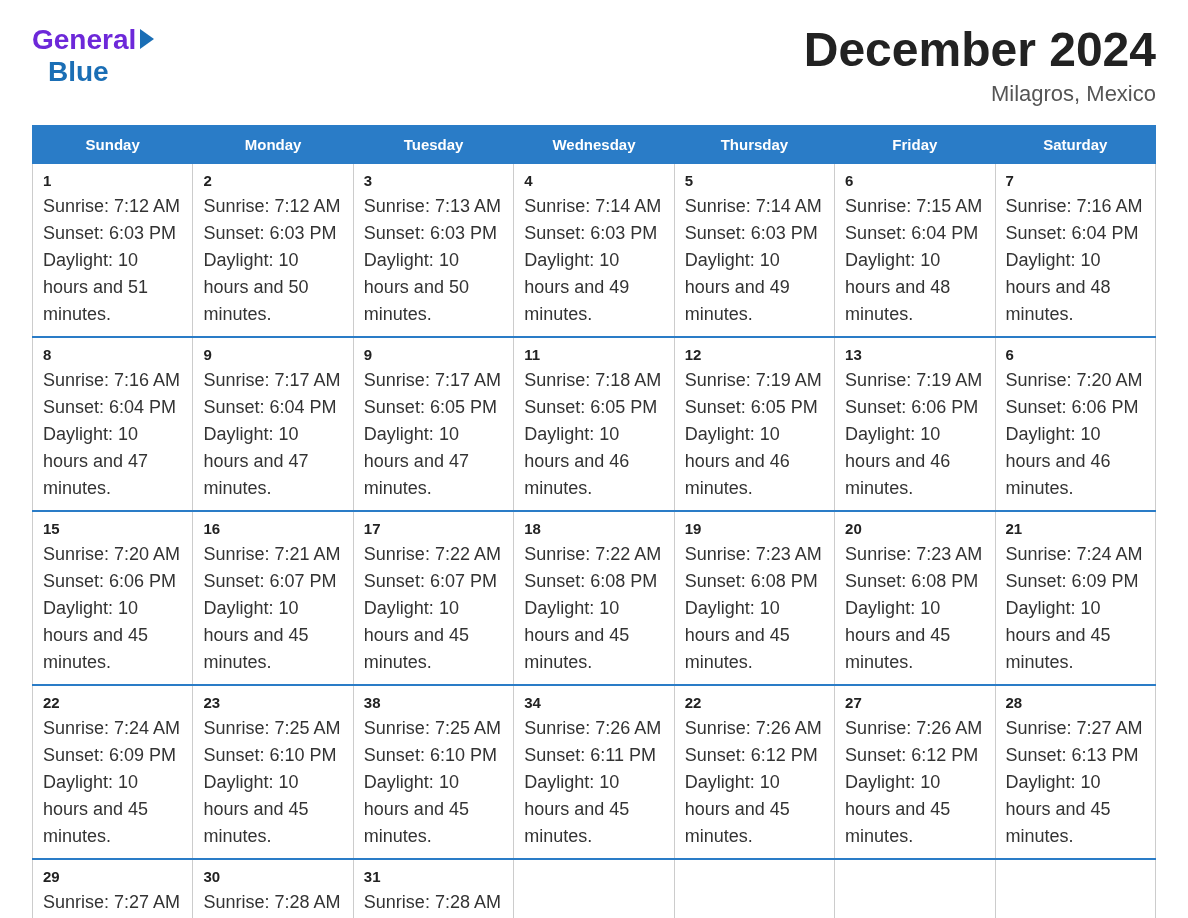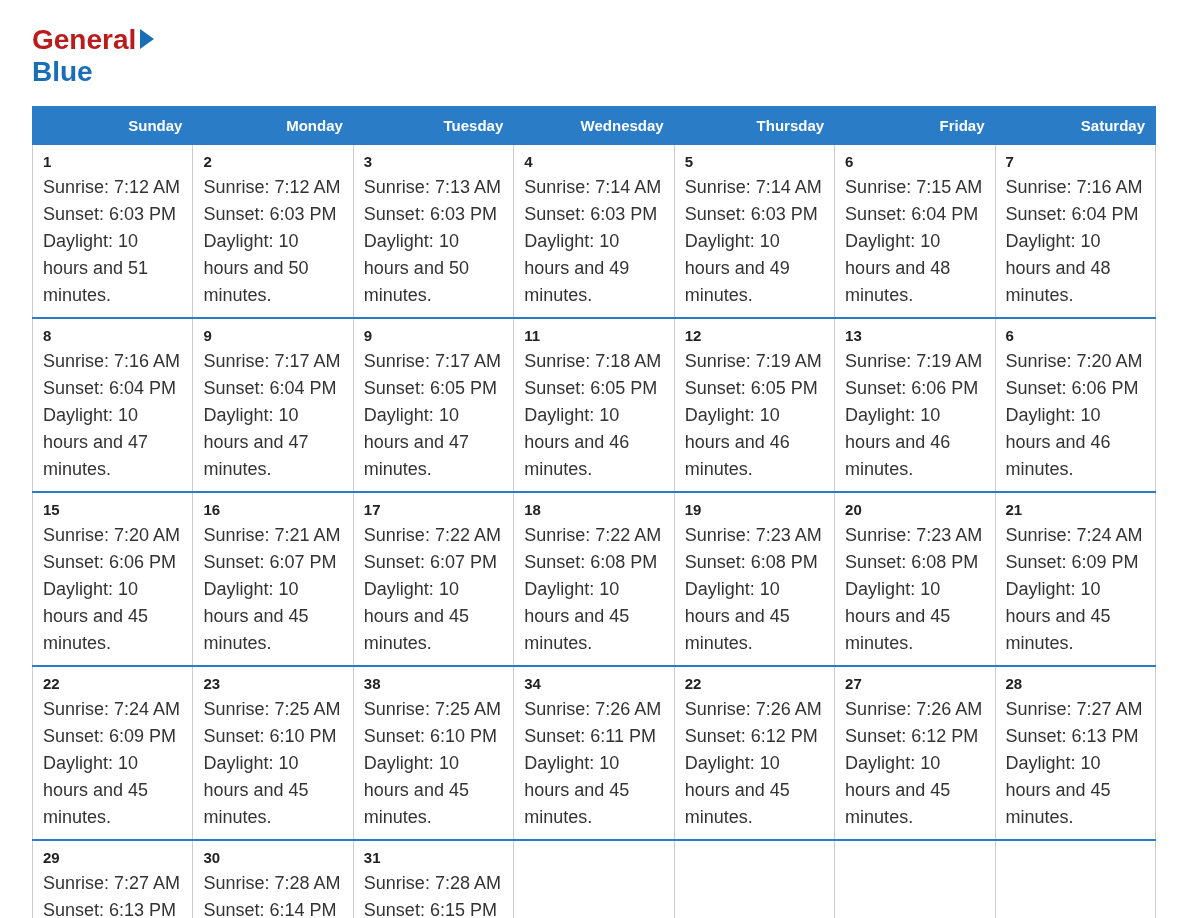--- a/index.html
+++ b/index.html
@@ -19,7 +19,7 @@
     .logo-text-general {
       font-size: 28px;
       font-weight: bold;
-      color: #b91c1c;
+      color: #6d28d9;
       font-family: Arial, sans-serif;
     }
     .logo-text-blue {

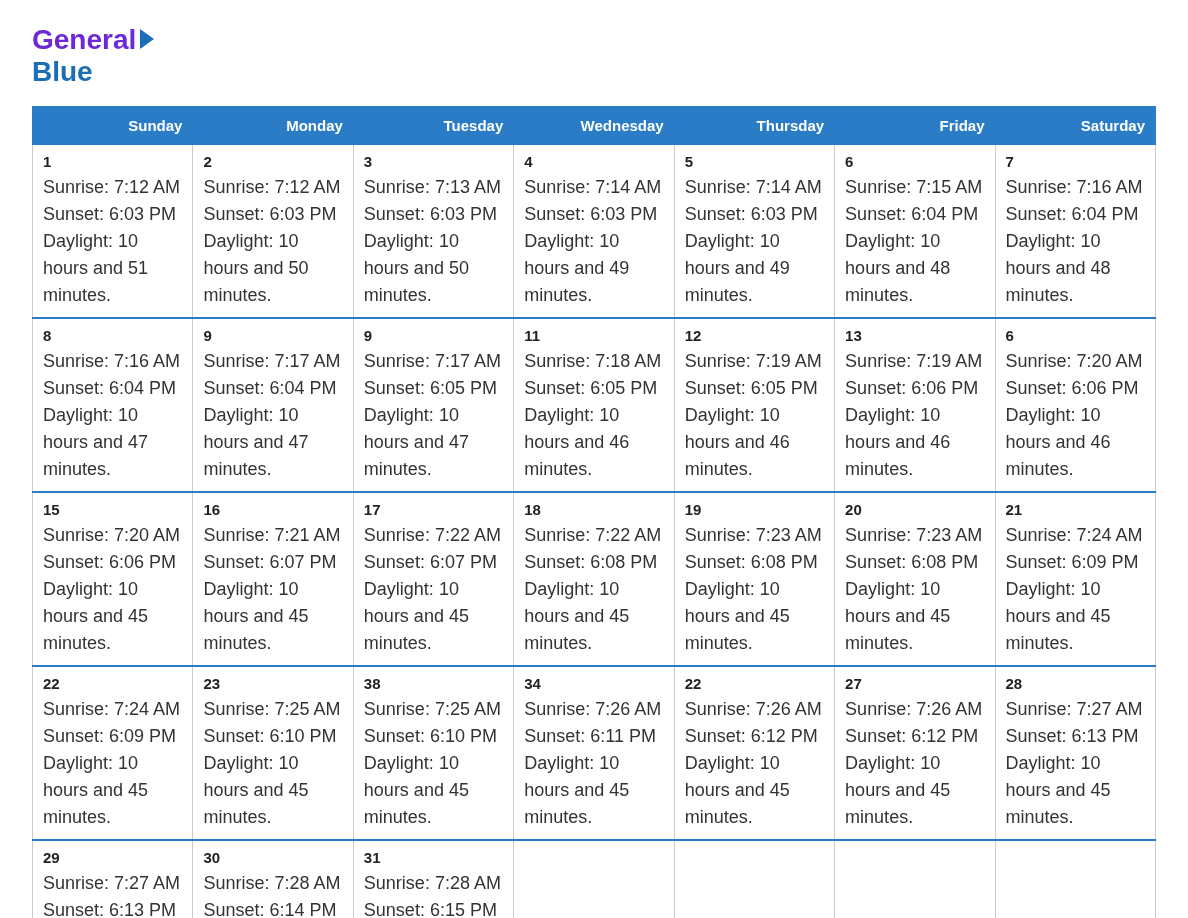--- a/index.html
+++ b/index.html
@@ -27,6 +27,7 @@
       font-weight: bold;
       color: #1a6eb5;
       font-family: Arial, sans-serif;
+      margin-left: 16px;
     }
     .title-section {
       text-align: right;

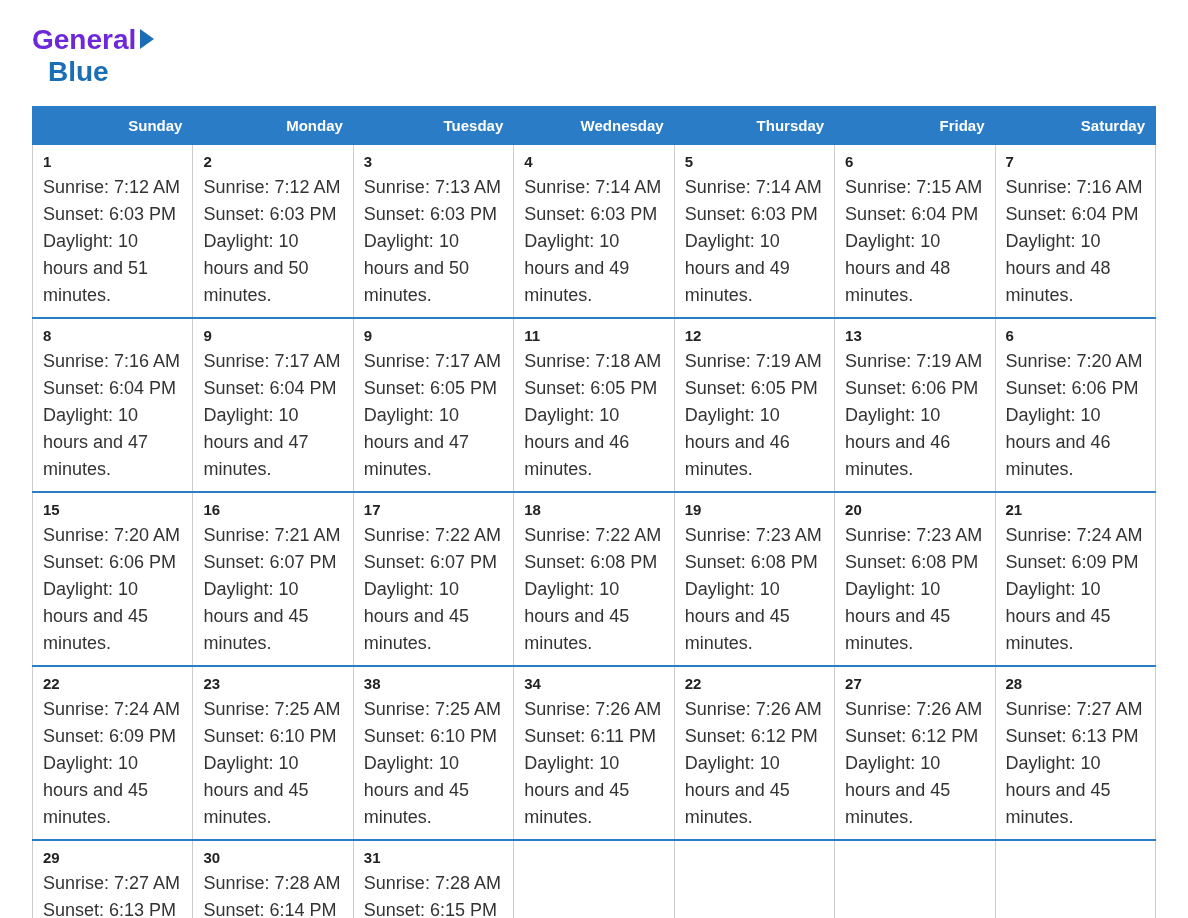--- a/index.html
+++ b/index.html
@@ -111,6 +111,10 @@
       <span class="logo-triangle"></span>
     </div>
     <span class="logo-text-blue">Blue</span>
+  </div>
+  <div class="title-section">
+    <div class="month-title">December 2024</div>
+    <div class="location">Milagros, Mexico</div>
   </div>
 </div>
 

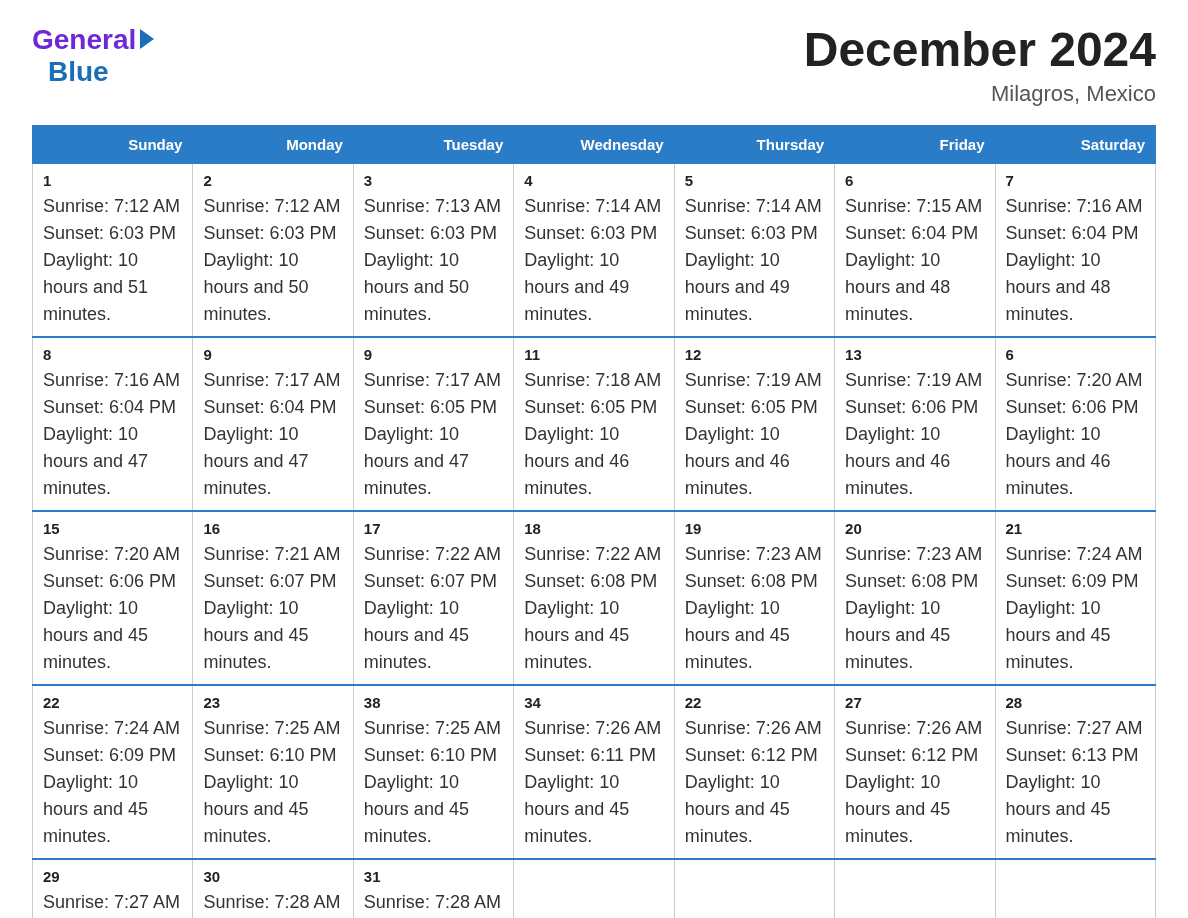--- a/index.html
+++ b/index.html
@@ -53,7 +53,7 @@
       font-size: 15px;
       font-weight: bold;
       padding: 10px 10px;
-      text-align: right;
+      text-align: center;
       border: 1px solid #2a7cc7;
     }
     tbody tr td {

